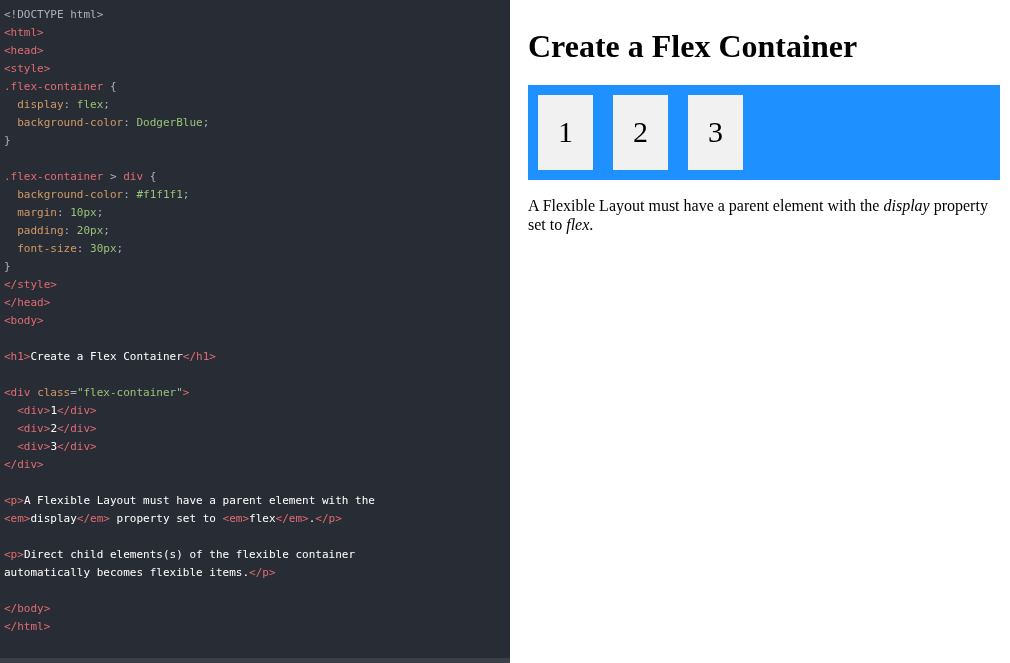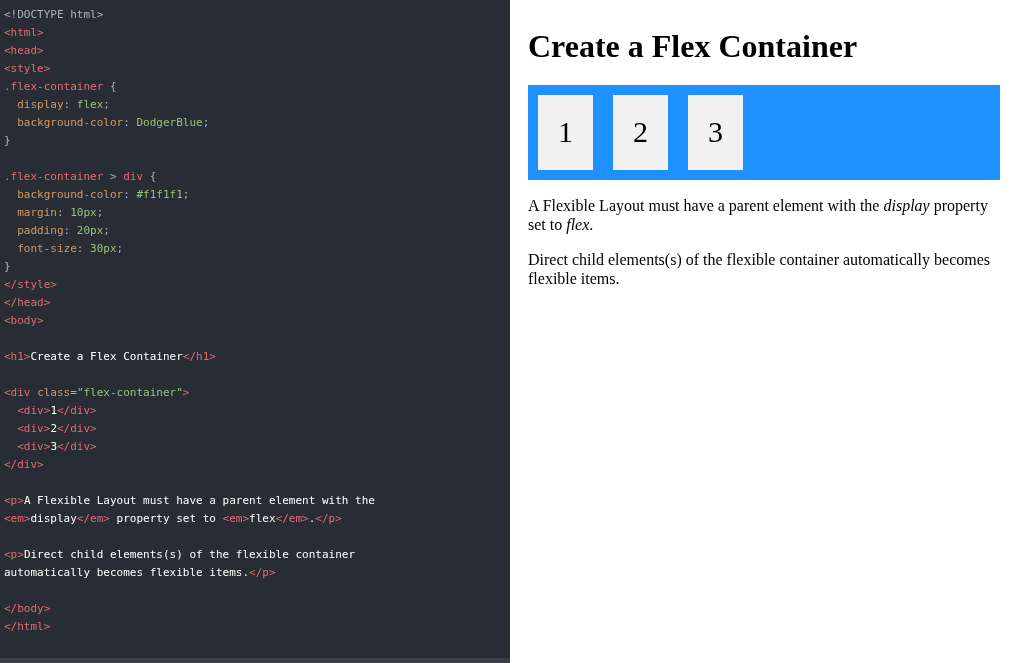--- a/index.html
+++ b/index.html
@@ -148,7 +148,6 @@
 
     <p class="para"><span>A Flexible Layout must have a parent element with the </span><em>display</em><span> property set to </span><em>flex</em><span>.</span></p>
 
-    <p class="para">Direct child elements(s) of the flexible container automatically becomes flexible items.</p>
   </div>
 
 </div>

